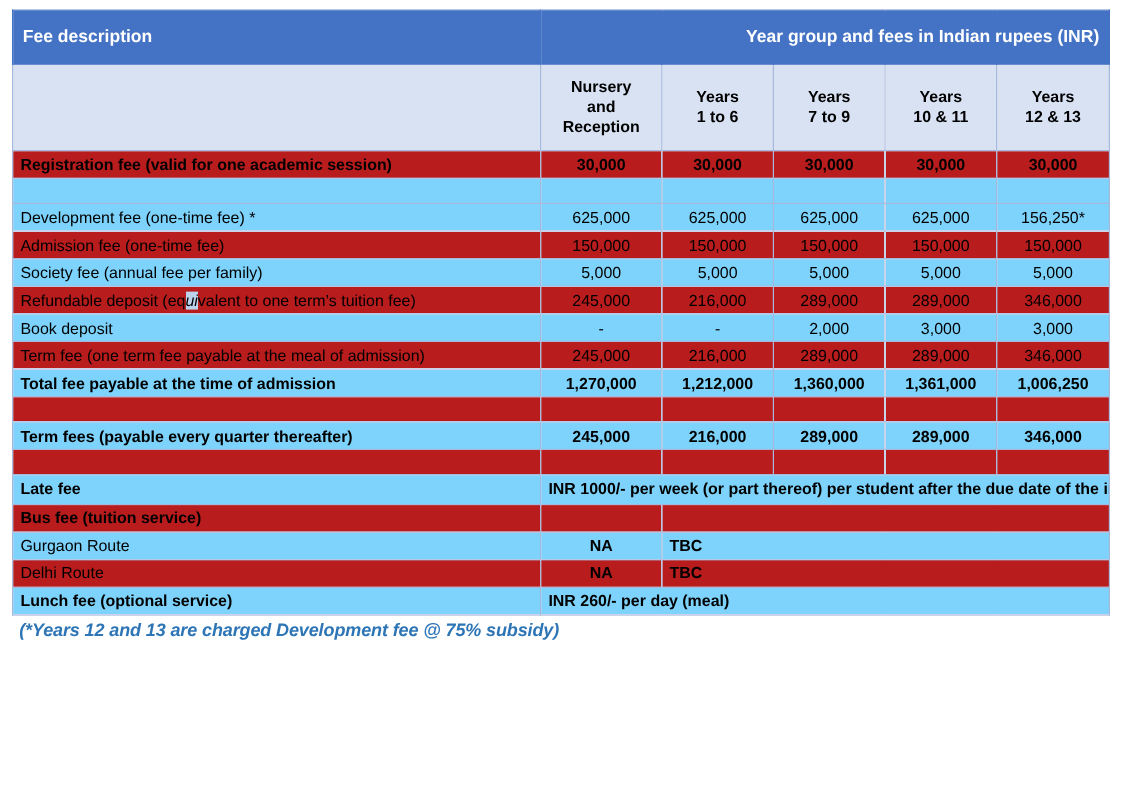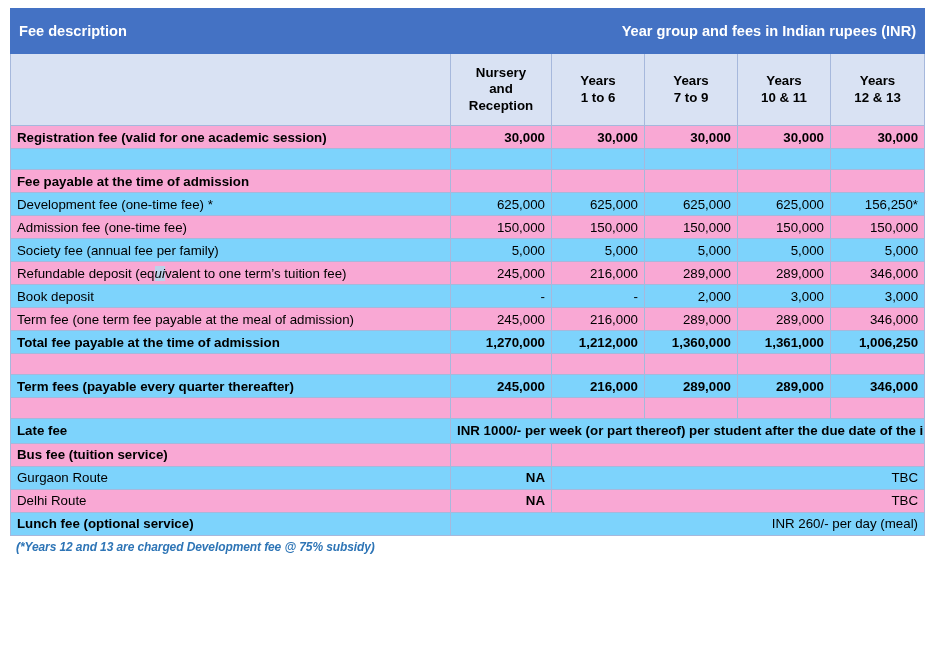--- a/index.html
+++ b/index.html
@@ -65,7 +65,7 @@
 
   
   tr.shaded td { background: #7dd3fc; }
-  tr.plain td { background: #f9a8d4; }
+  tr.plain td { background: #b91c1c; }
 
   td.desc { text-align: left; }
   td.num  { text-align: right; }

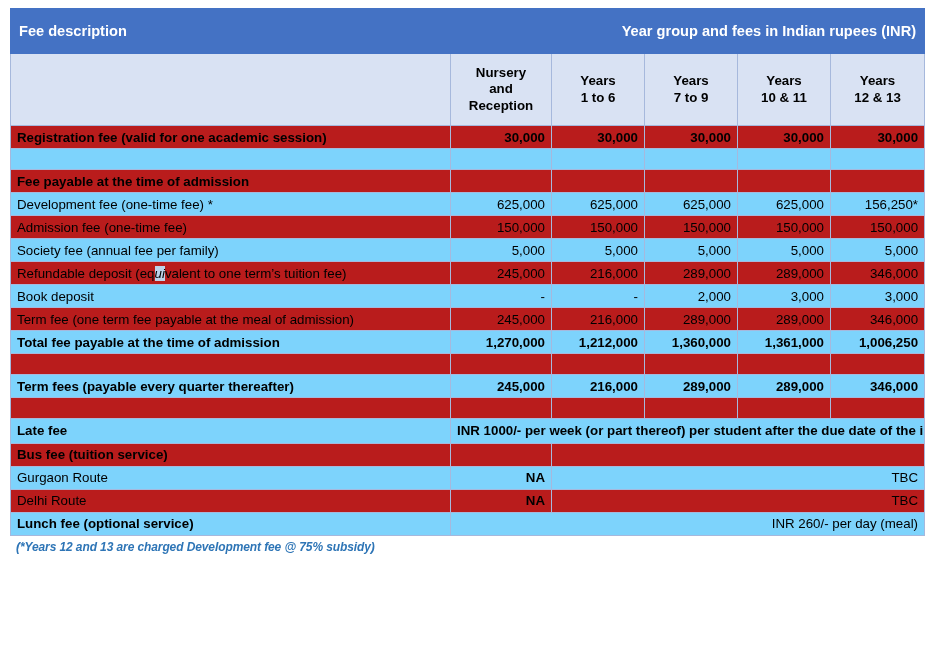--- a/index.html
+++ b/index.html
@@ -68,7 +68,7 @@
   tr.plain td { background: #b91c1c; }
 
   td.desc { text-align: left; }
-  td.num  { text-align: right; }
+  td.num  { text-align: center; }
   td.b    { font-weight: bold; }
   td.ctr-span { text-align: right; font-weight: normal; }
 

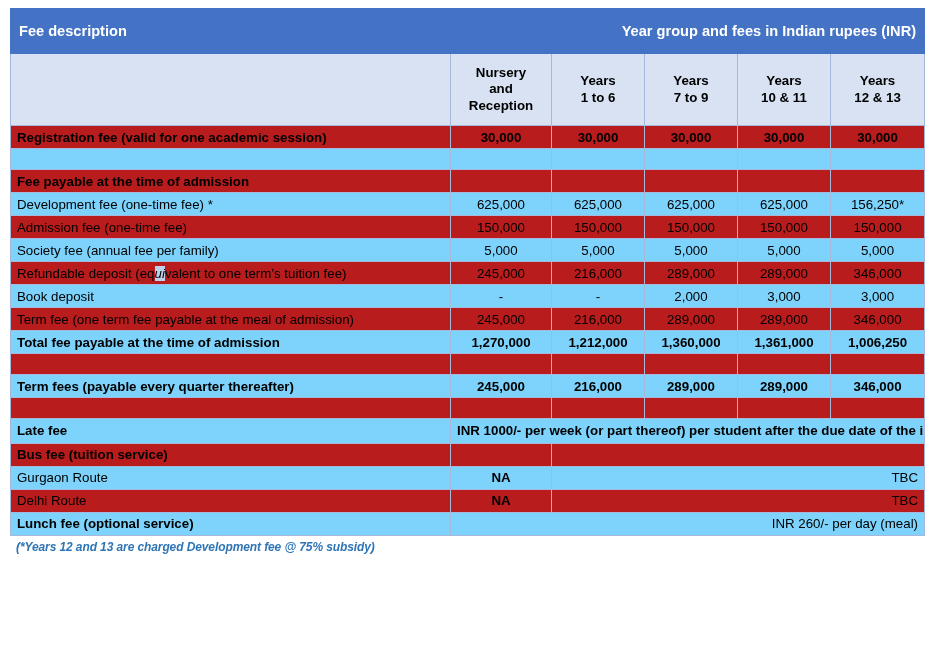--- a/index.html
+++ b/index.html
@@ -164,14 +164,6 @@
         <td></td>
       </tr>
 
-      <tr class="plain">
-        <td class="desc b">Fee payable at the time of admission</td>
-        <td class="num"></td>
-        <td class="num"></td>
-        <td class="num"></td>
-        <td class="num"></td>
-        <td class="num"></td>
-      </tr>
 
       <tr class="shaded">
         <td class="desc">Development fee (one-time fee) *</td>

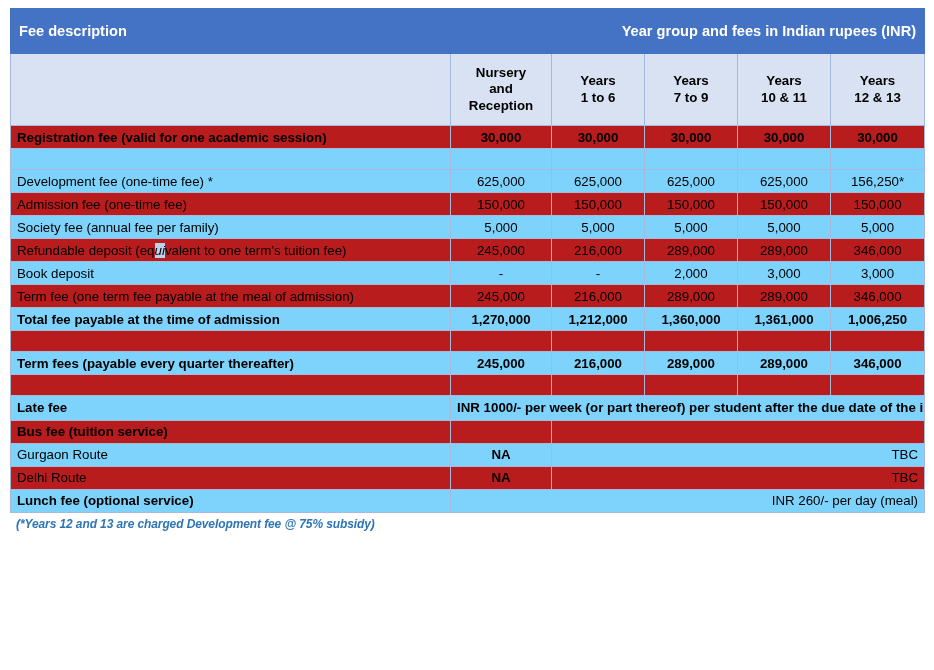--- a/index.html
+++ b/index.html
@@ -70,7 +70,7 @@
   td.desc { text-align: left; }
   td.num  { text-align: center; }
   td.b    { font-weight: bold; }
-  td.ctr-span { text-align: right; font-weight: normal; }
+  td.ctr-span { text-align: left; font-weight: bold; }
 
   
   tr.spacer td { height: 21px; }

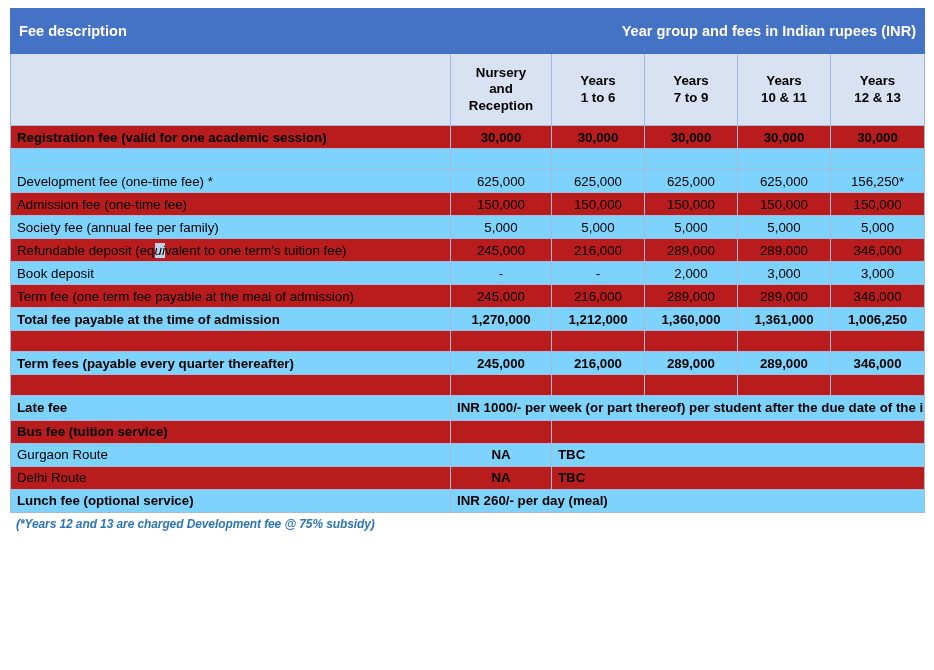--- a/index.html
+++ b/index.html
@@ -96,7 +96,7 @@
     color: #2E75B6;
     font-weight: bold;
     font-style: italic;
-    font-size: 12px;
+    font-size: 15px;
     letter-spacing: -0.1px;
   }
 </style>

